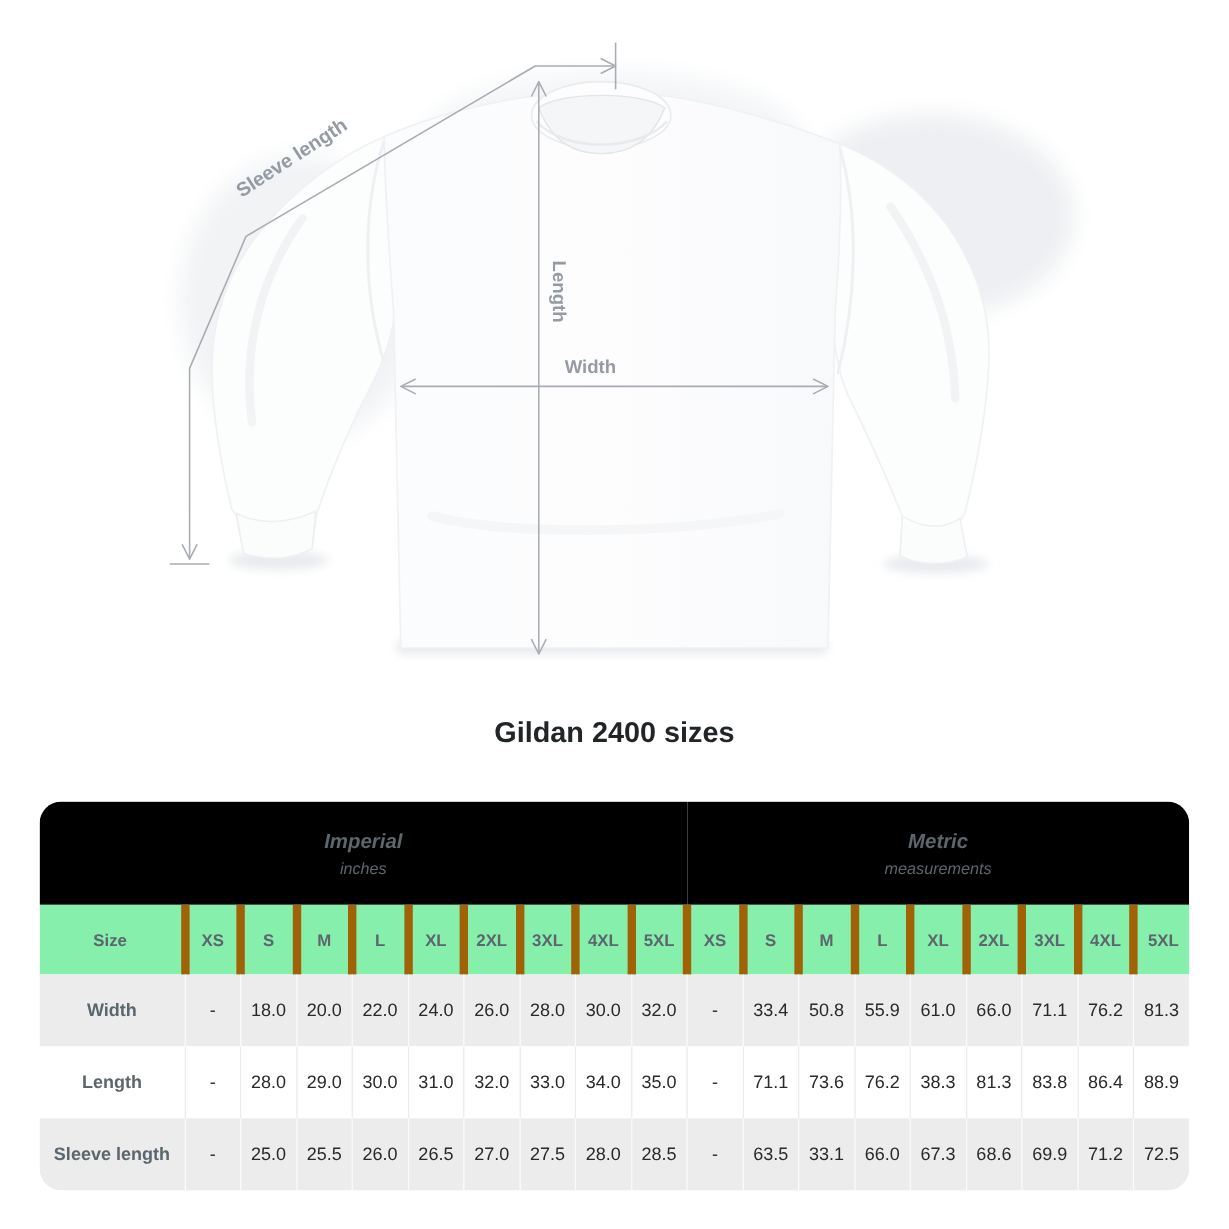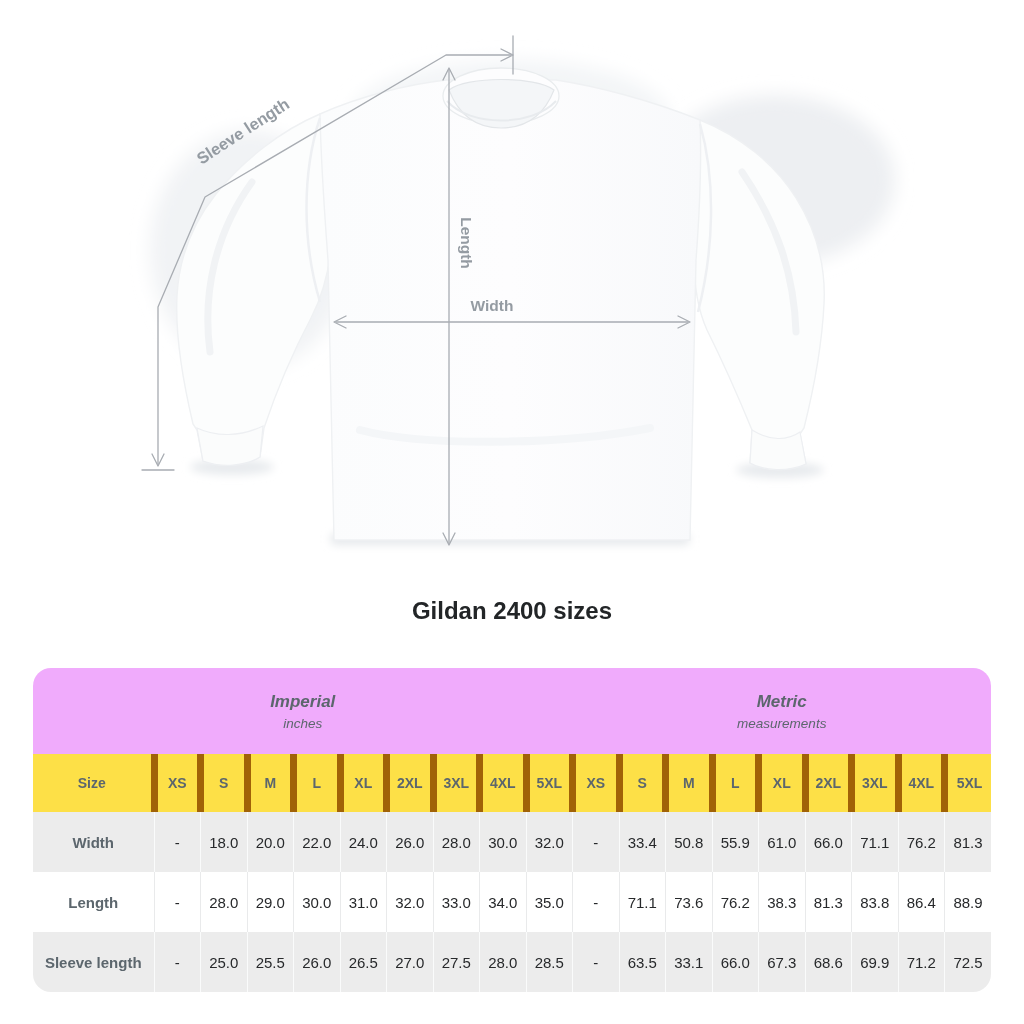--- a/index.html
+++ b/index.html
@@ -23,7 +23,7 @@
   table{width:100%;border-collapse:collapse;table-layout:fixed;}
   td,th{padding:0;text-align:center;vertical-align:middle;}
   tr.band{height:86px;}
-  tr.band td{background:#f0abfc;}
+  tr.band td{background:#000000;}
   .group-label{font-size:17px;font-weight:bold;font-style:italic;color:#5c666d;}
   .group-unit{font-size:13.5px;font-style:italic;color:#5c666d;margin-top:4px;}
   tr.cols{height:58px;background:#fde047;}

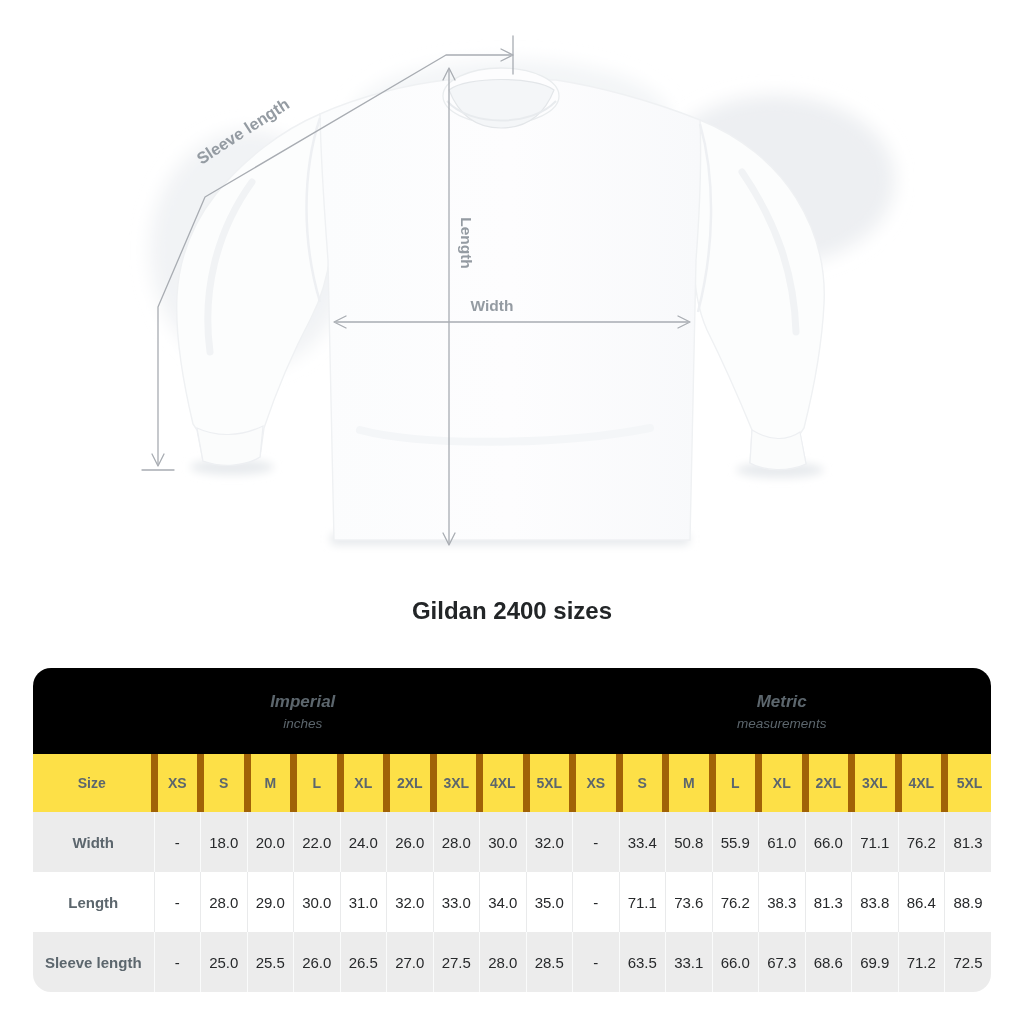--- a/index.html
+++ b/index.html
@@ -26,7 +26,7 @@
   tr.band td{background:#000000;}
   .group-label{font-size:17px;font-weight:bold;font-style:italic;color:#5c666d;}
   .group-unit{font-size:13.5px;font-style:italic;color:#5c666d;margin-top:4px;}
-  tr.cols{height:58px;background:#fde047;}
+  tr.cols{height:58px;background:#86efac;}
   tr.cols th{font-size:14px;font-weight:bold;color:#5c666d;}
   tr.cols th + th{border-left:7px solid #a16207;}
   tr.data{height:60px;}

